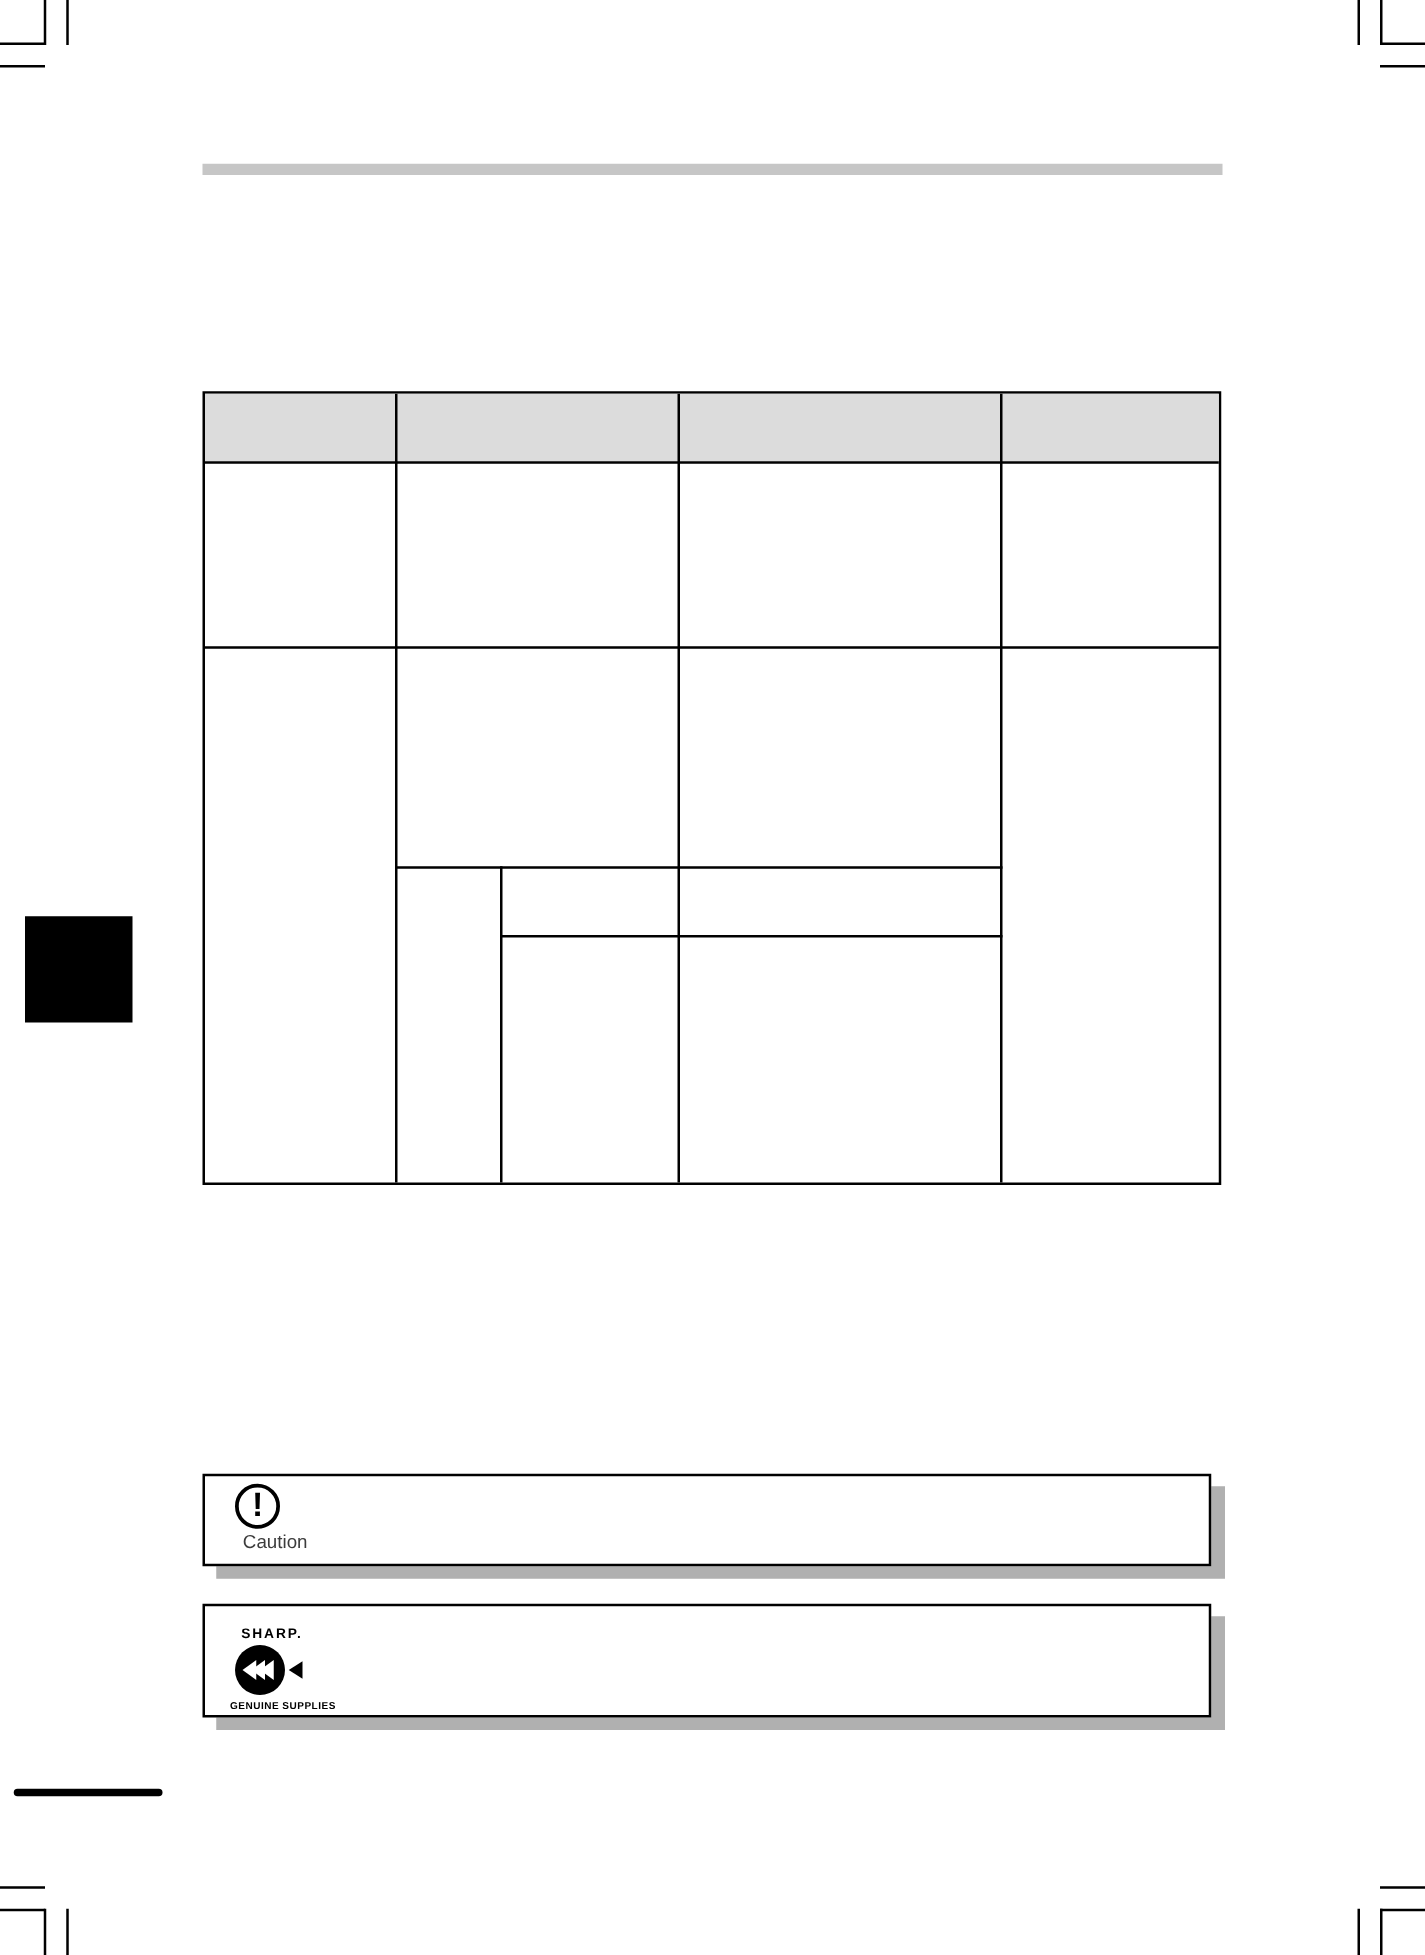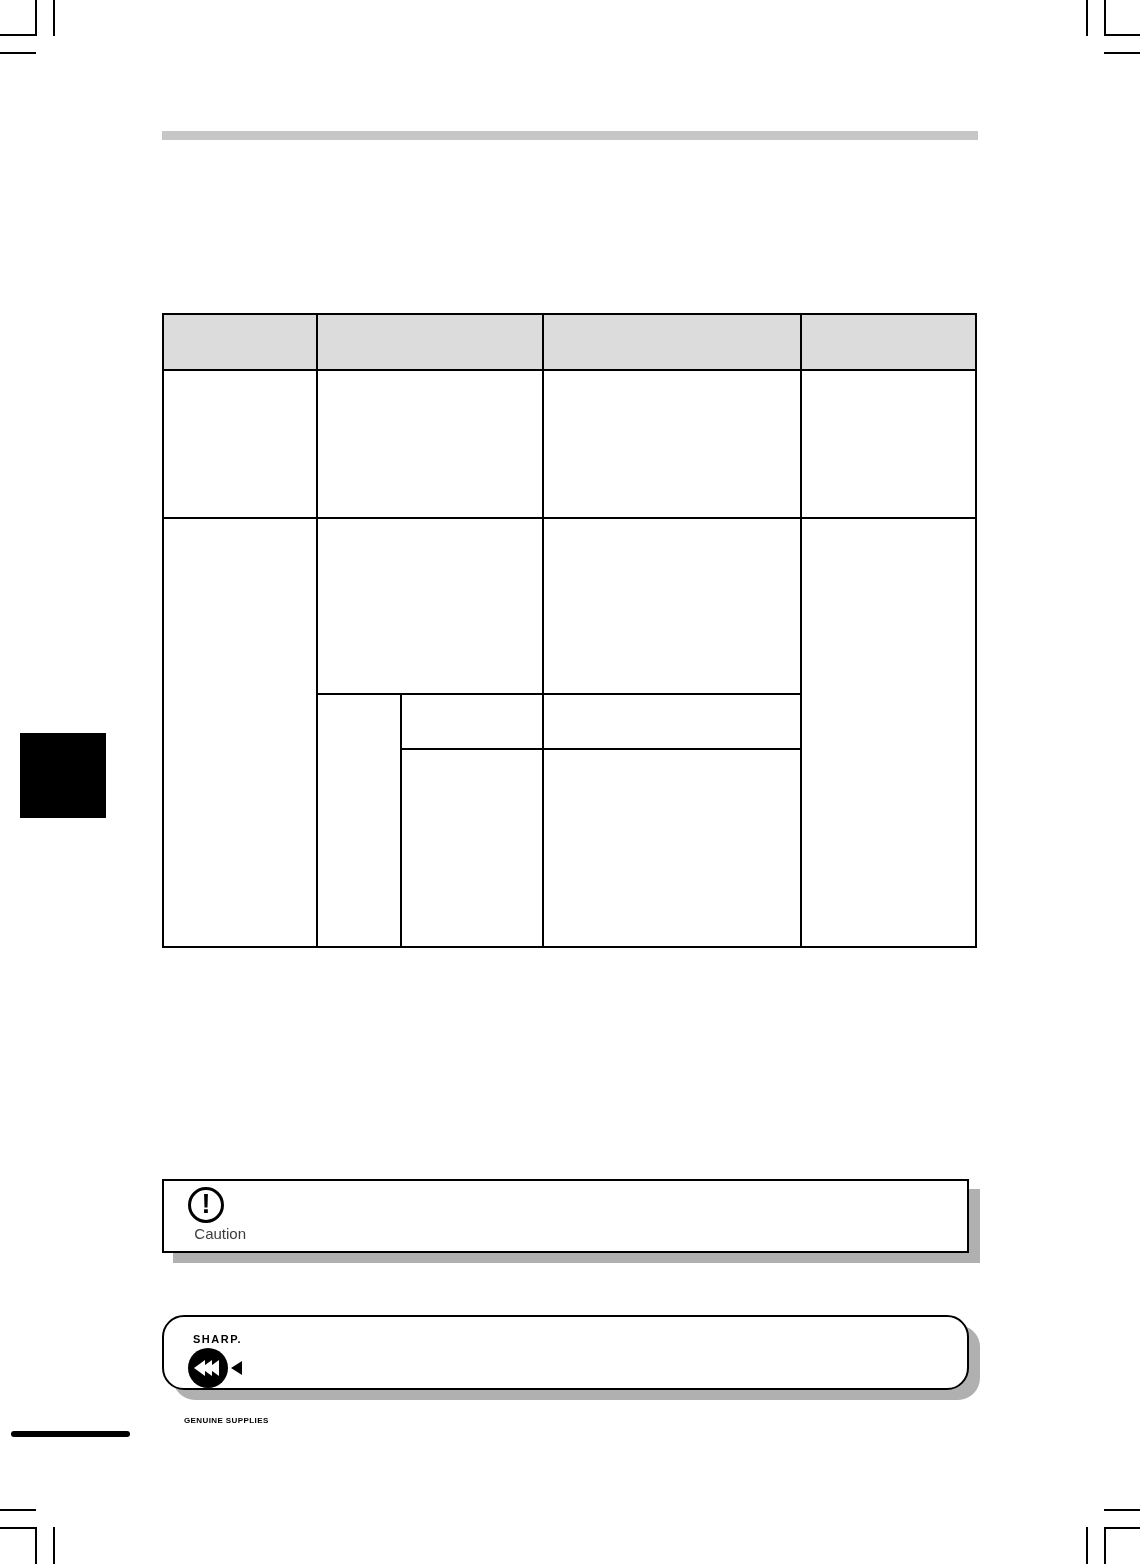--- a/index.html
+++ b/index.html
@@ -42,7 +42,7 @@
     box-sizing:border-box;box-shadow:11px 10px 0 0 var(--shadow);
   }
   .caution-box{top:1179px;width:807px;height:74px;}
-  .supplies-box{top:1315px;width:807px;height:75px;border-radius:22px;}
+  .supplies-box{top:1283px;width:807px;height:91px;}
   .excl-circle{
     position:absolute;left:24px;top:6px;width:30px;height:30px;
     border:3px solid var(--line);border-radius:50%;background:#fff;

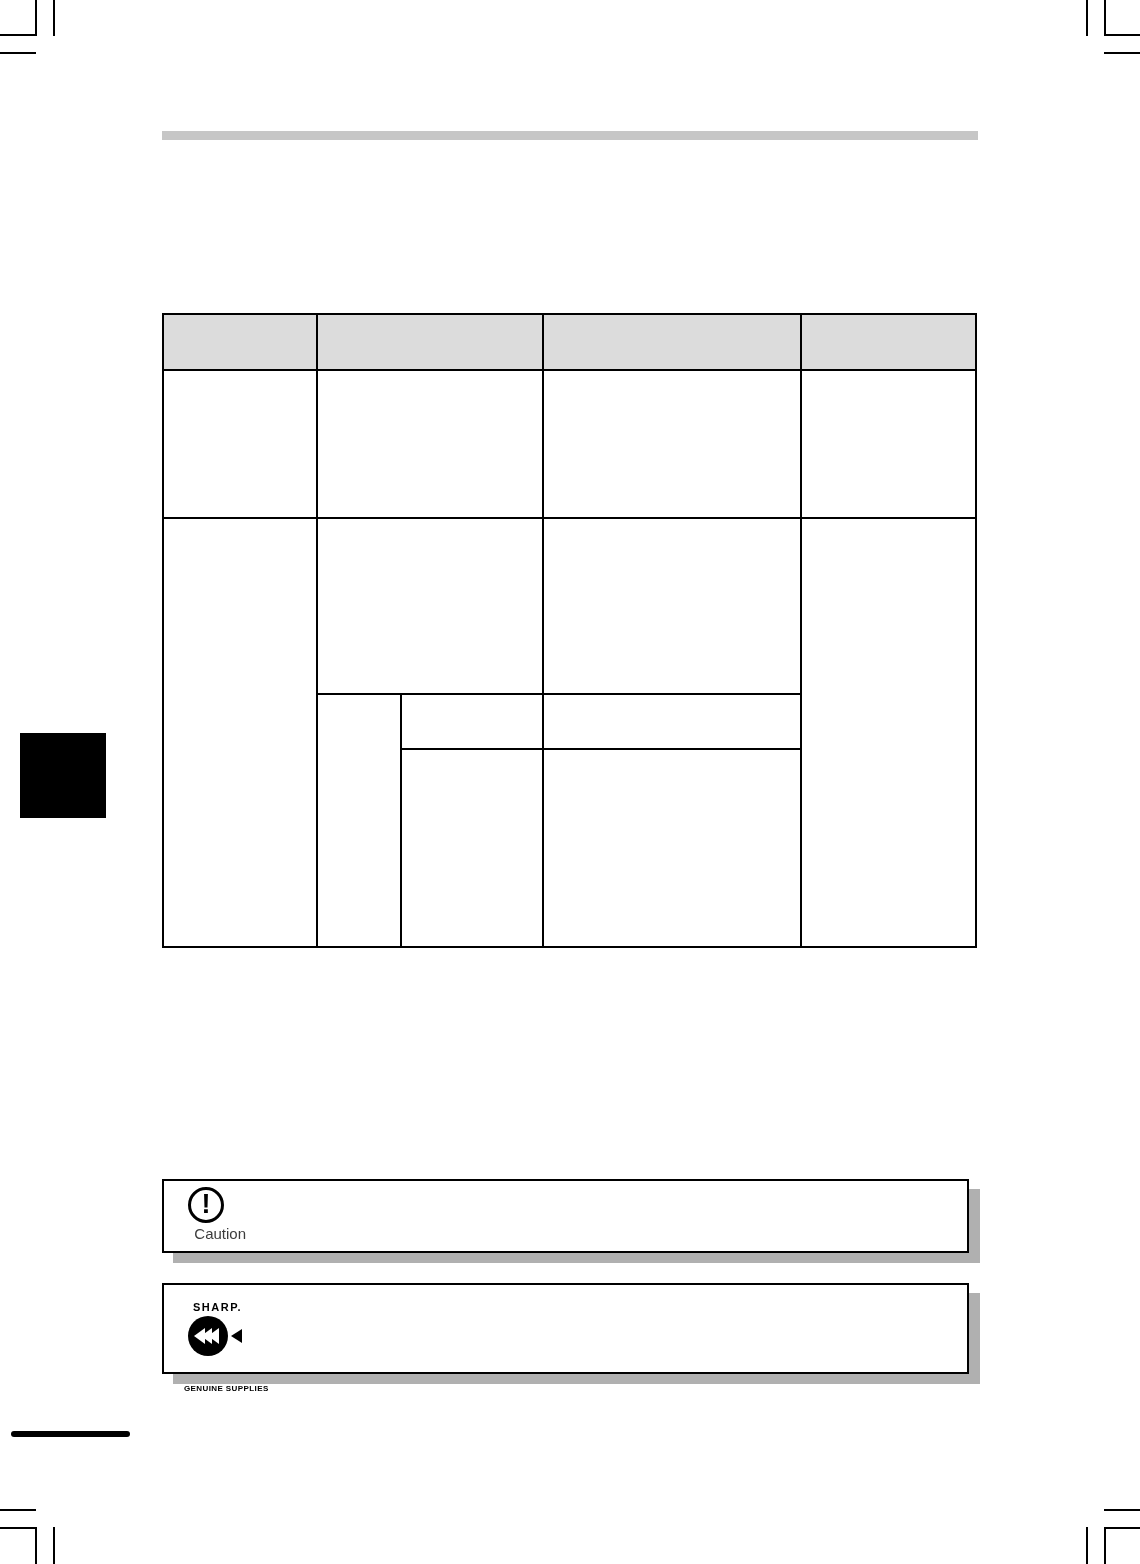--- a/index.html
+++ b/index.html
@@ -65,7 +65,7 @@
   }
   .caption{
     position:absolute;left:20px;top:75px;font-size:8px;font-weight:bold;
-    letter-spacing:0.4px;color:var(--line);margin-top:24px;
+    letter-spacing:0.4px;color:var(--line);
   }
   .footer-rule{position:absolute;left:11px;top:1431px;width:119px;height:6px;background:var(--line);border-radius:3px;}
 </style>

